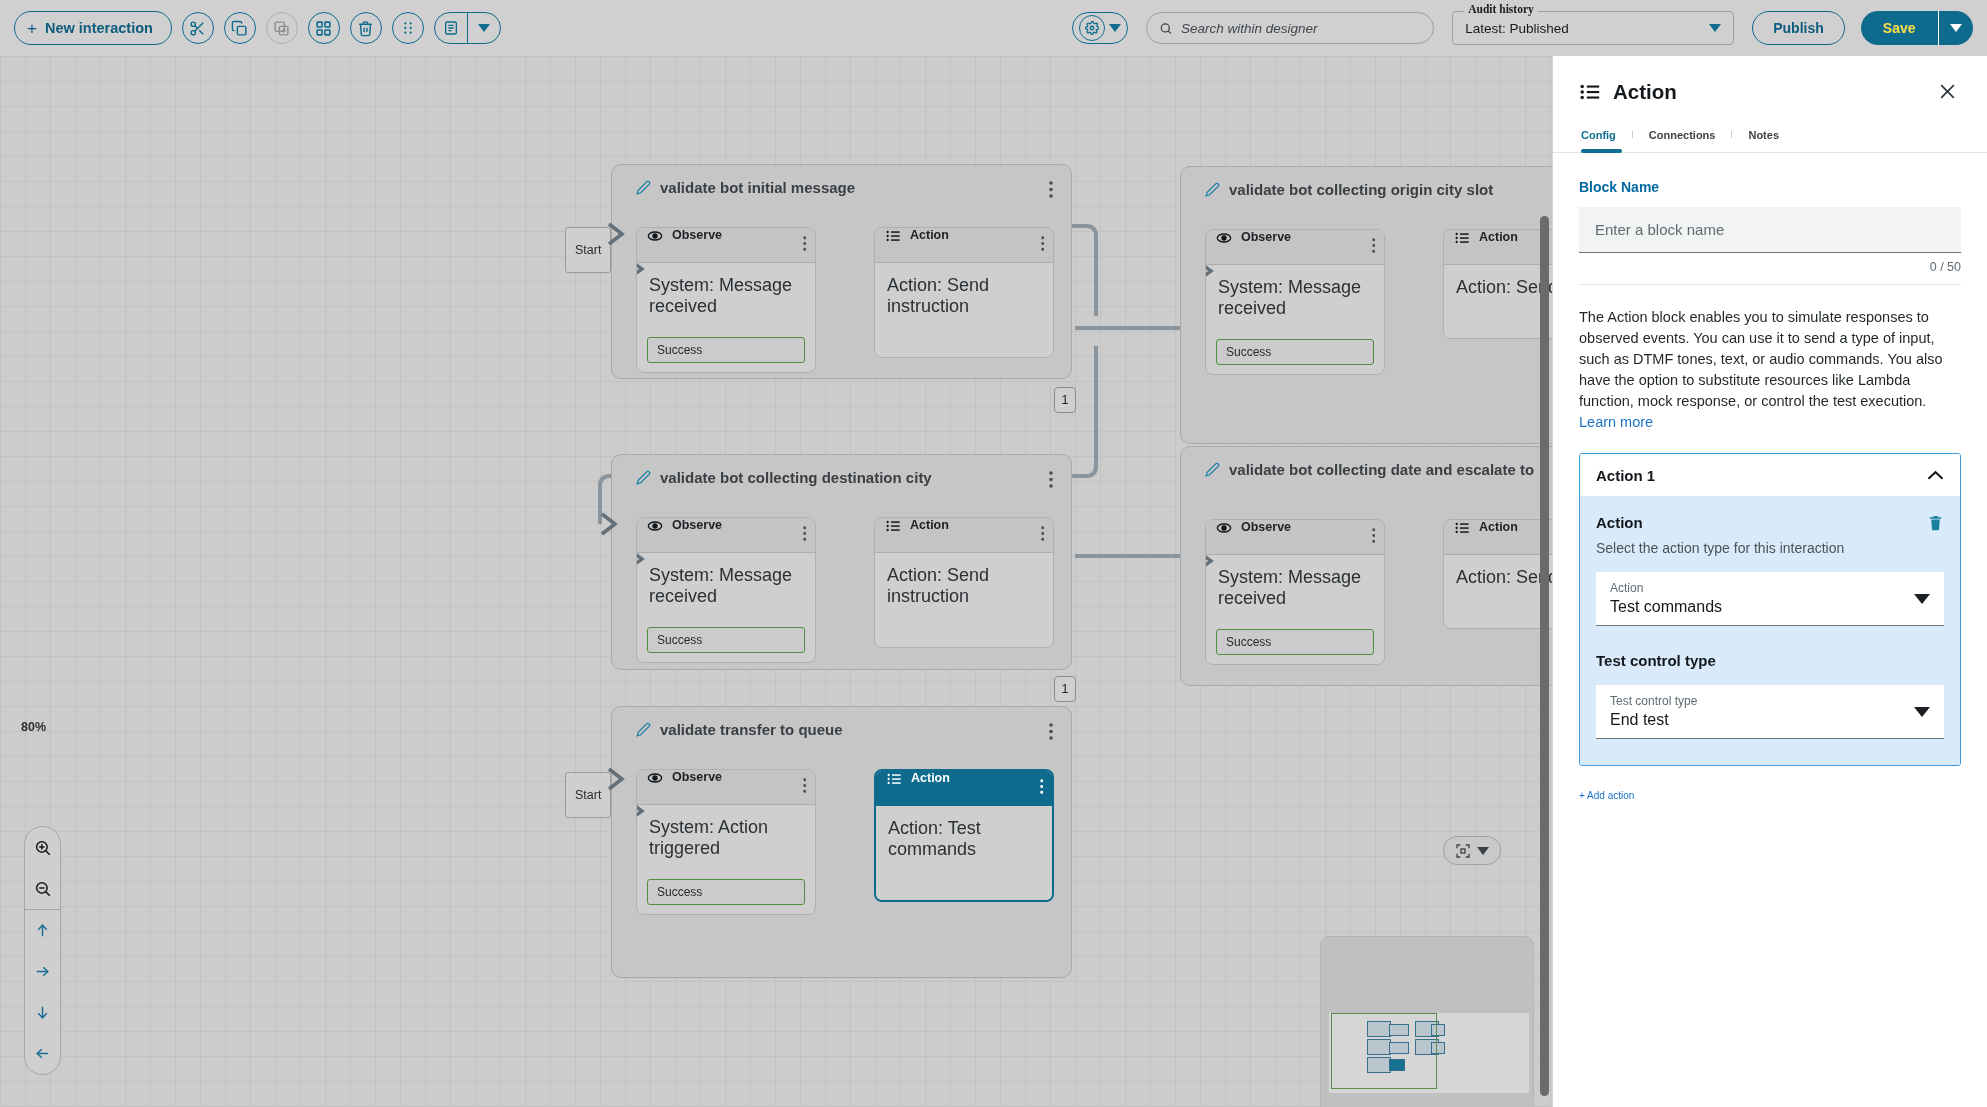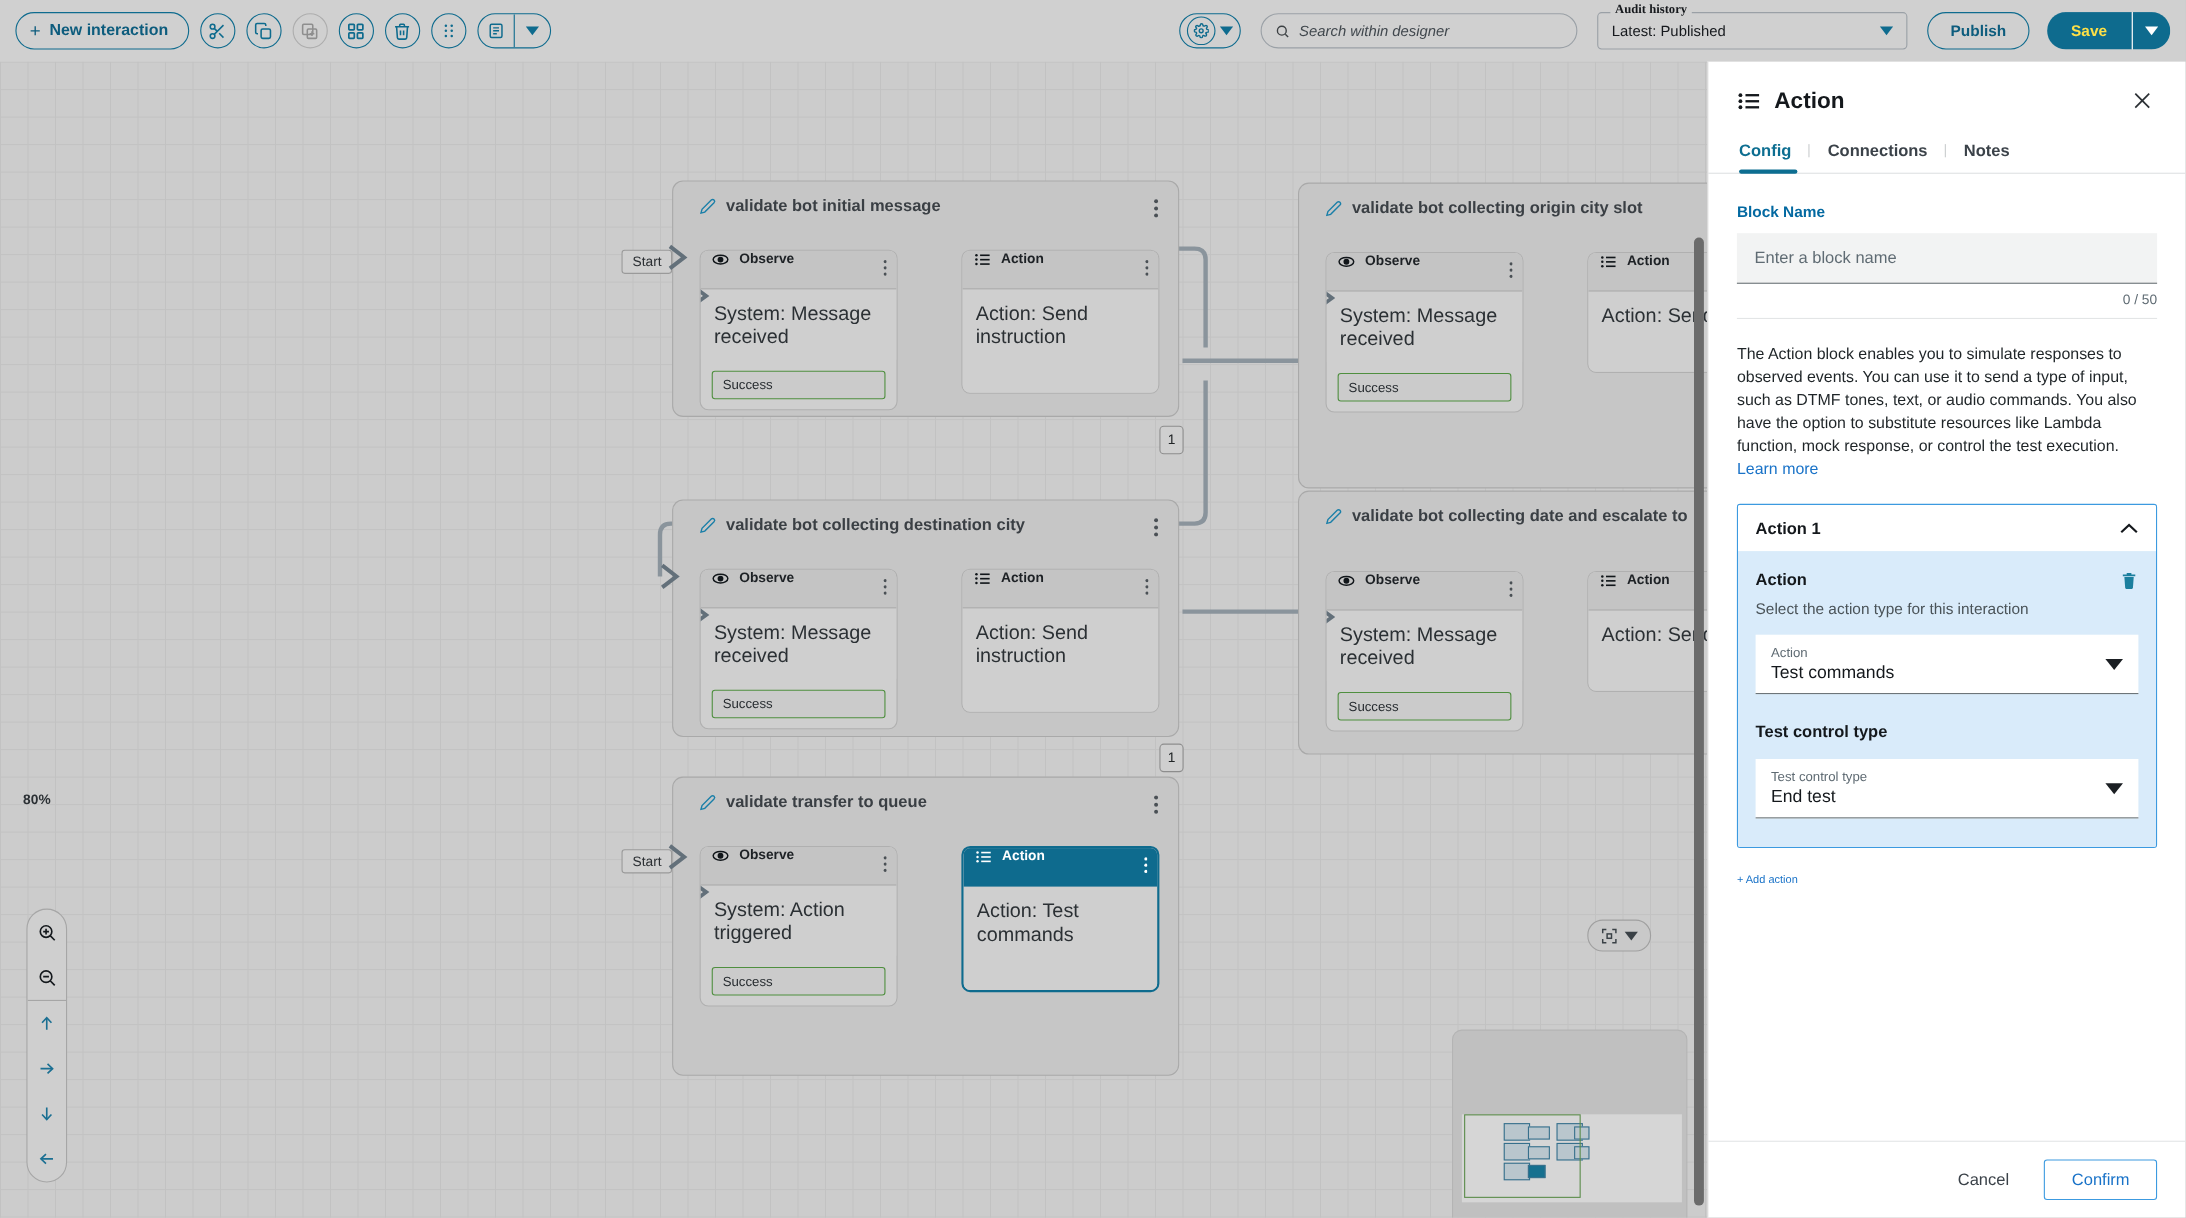--- a/index.html
+++ b/index.html
@@ -248,7 +248,7 @@
   .tabs { display: flex; align-items: stretch; padding: 0 26px; margin-top: 16px;
           border-bottom: 1px solid #dfe1e3; }
   .tab {
-    padding: 8px 16px 11px 16px; font-size: 15px; font-weight: bold;
+    padding: 8px 16px 11px 16px; font-size: 11px; font-weight: bold;
     color: #3b4249; cursor: pointer; position: relative;
   }
   .tab:first-child { padding-left: 2px; }

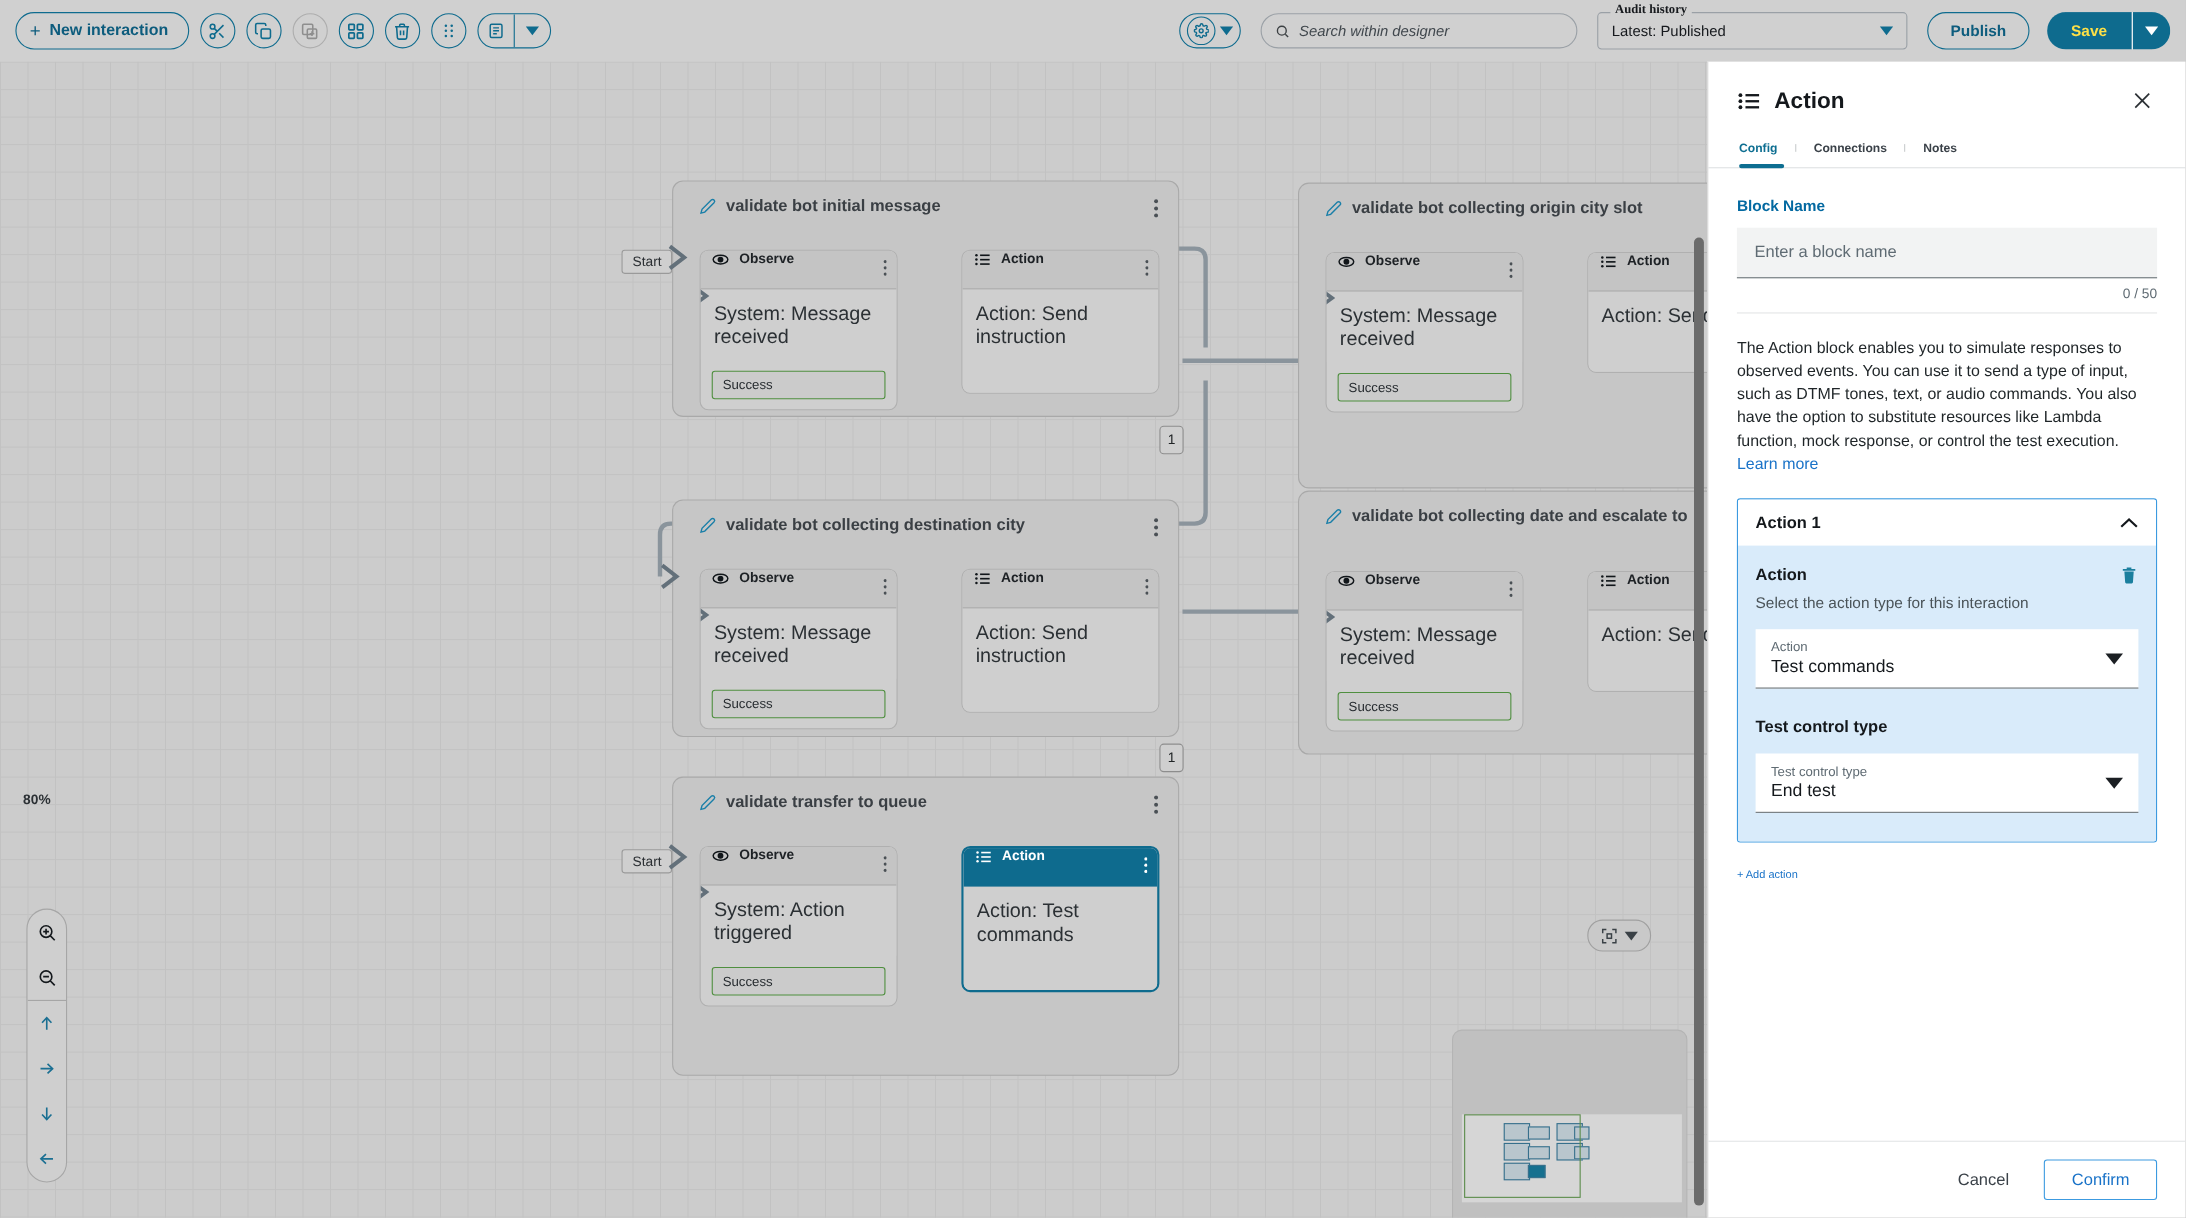--- a/index.html
+++ b/index.html
@@ -145,7 +145,7 @@
     position: absolute;
     background: #cfcfcf; border: 1px solid #9a9a9a;
     border-radius: 3px; font-size: 12.5px; color: #2b2f33;
-    padding: 3px 9px; white-space: nowrap;
+    padding: 15px 9px; white-space: nowrap;
   }
   .grp-arrow { position: absolute; line-height: 0; }
 

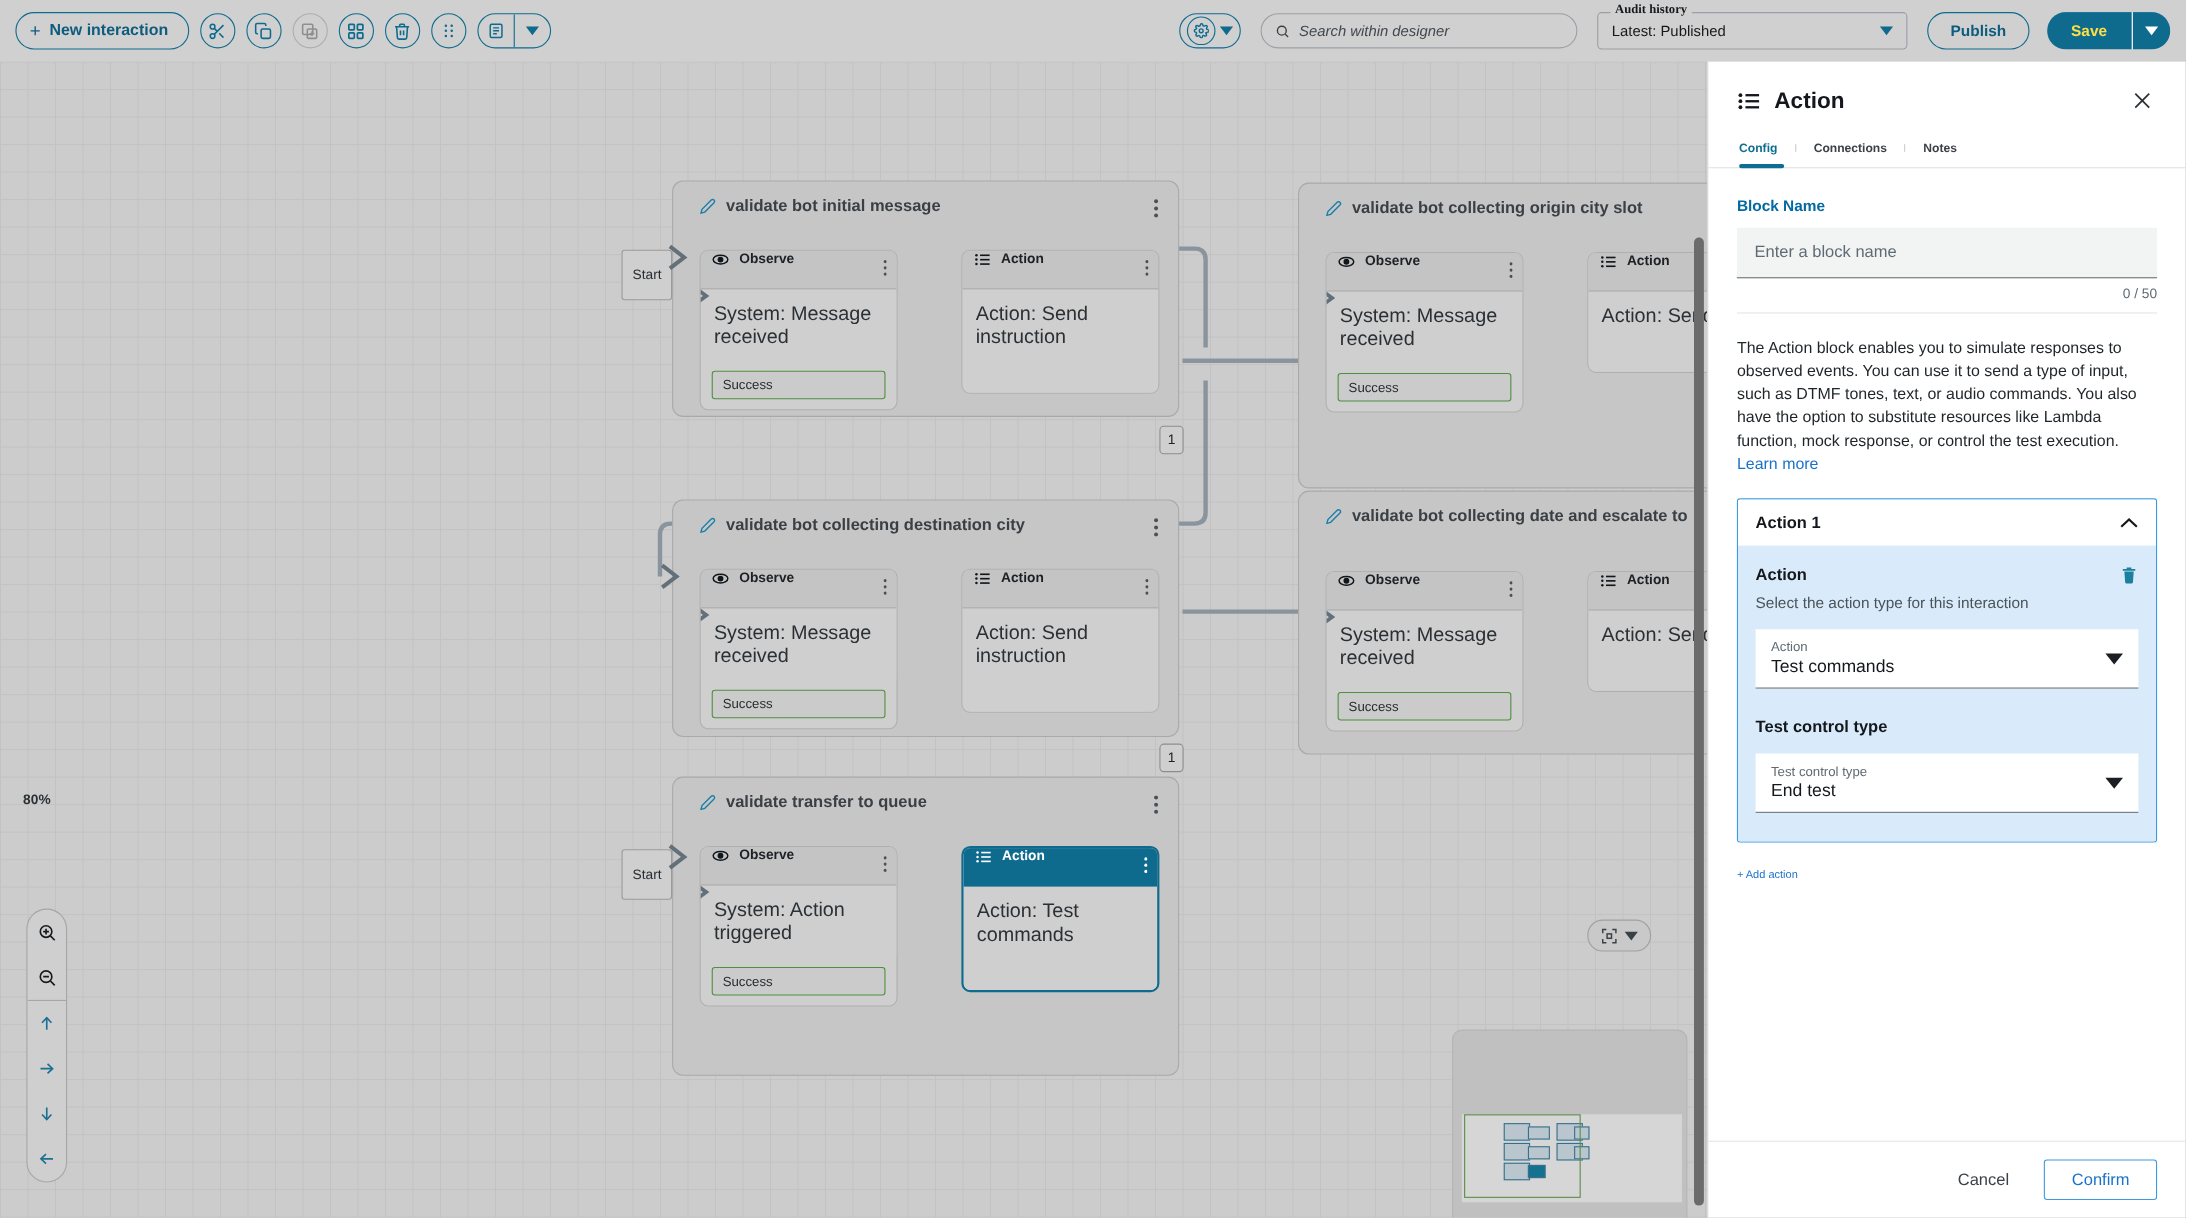--- a/index.html
+++ b/index.html
@@ -917,10 +917,6 @@
       <div class="add-action">+ Add action</div>
     </div>
 
-    <div class="panel-foot">
-      <button class="btn-cancel">Cancel</button>
-      <button class="btn-confirm">Confirm</button>
-    </div>
   </div>
 
 </div>

